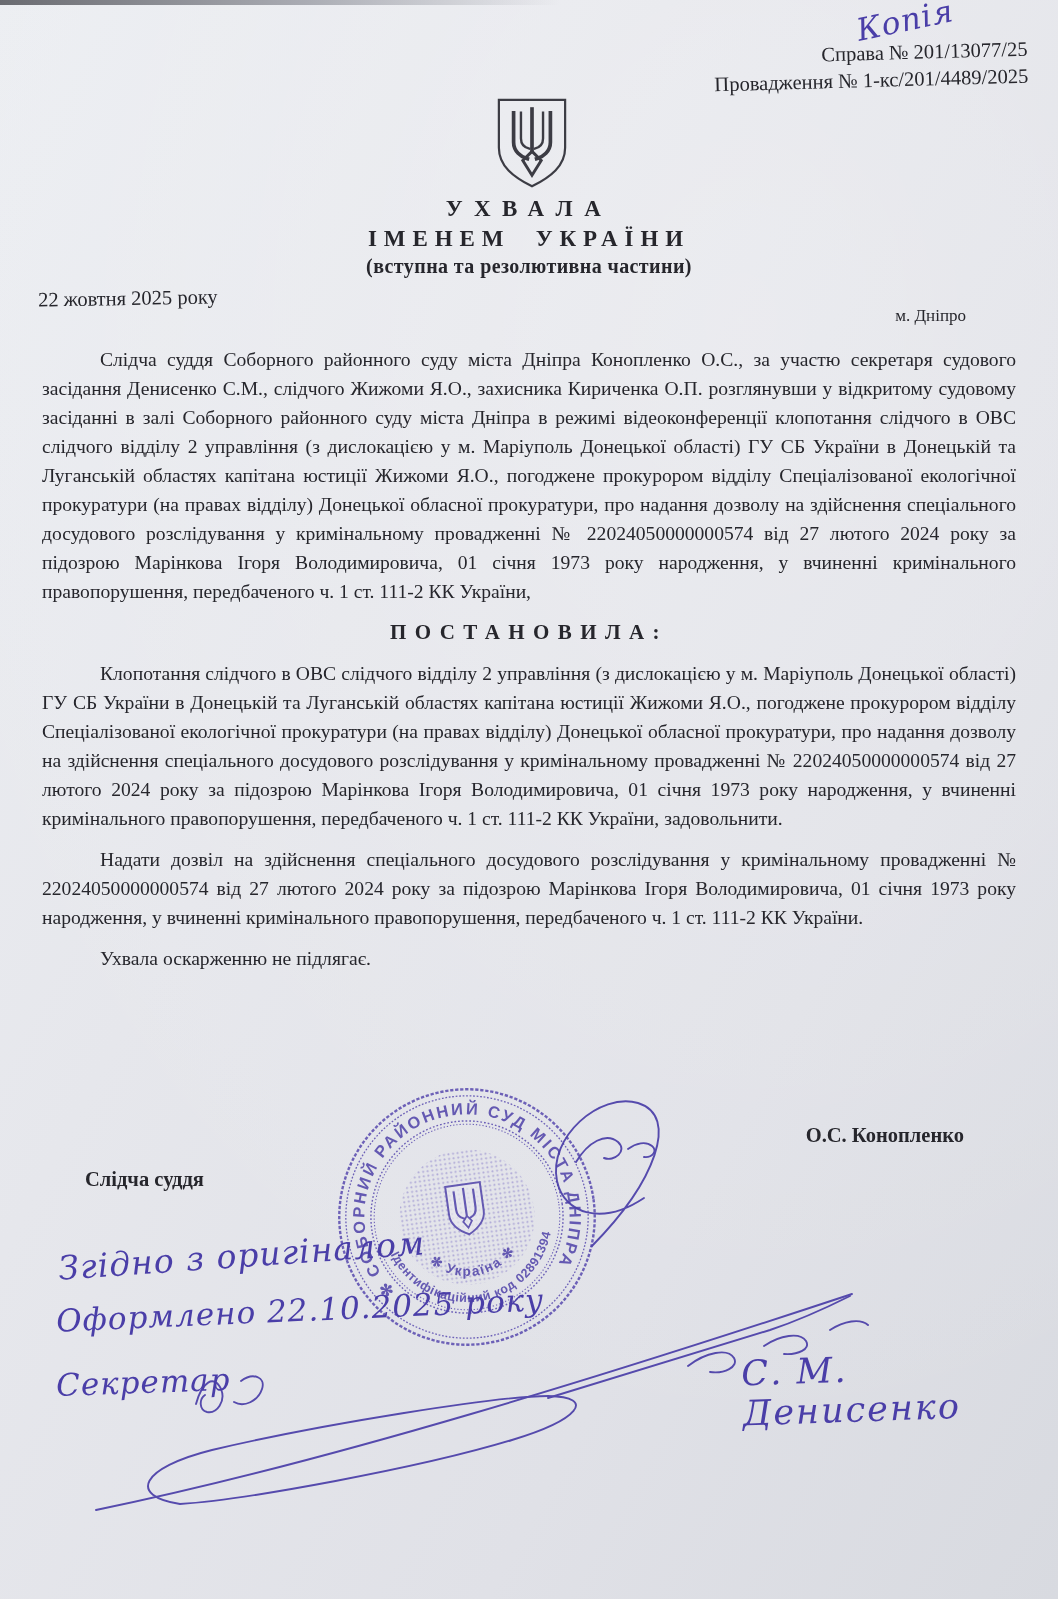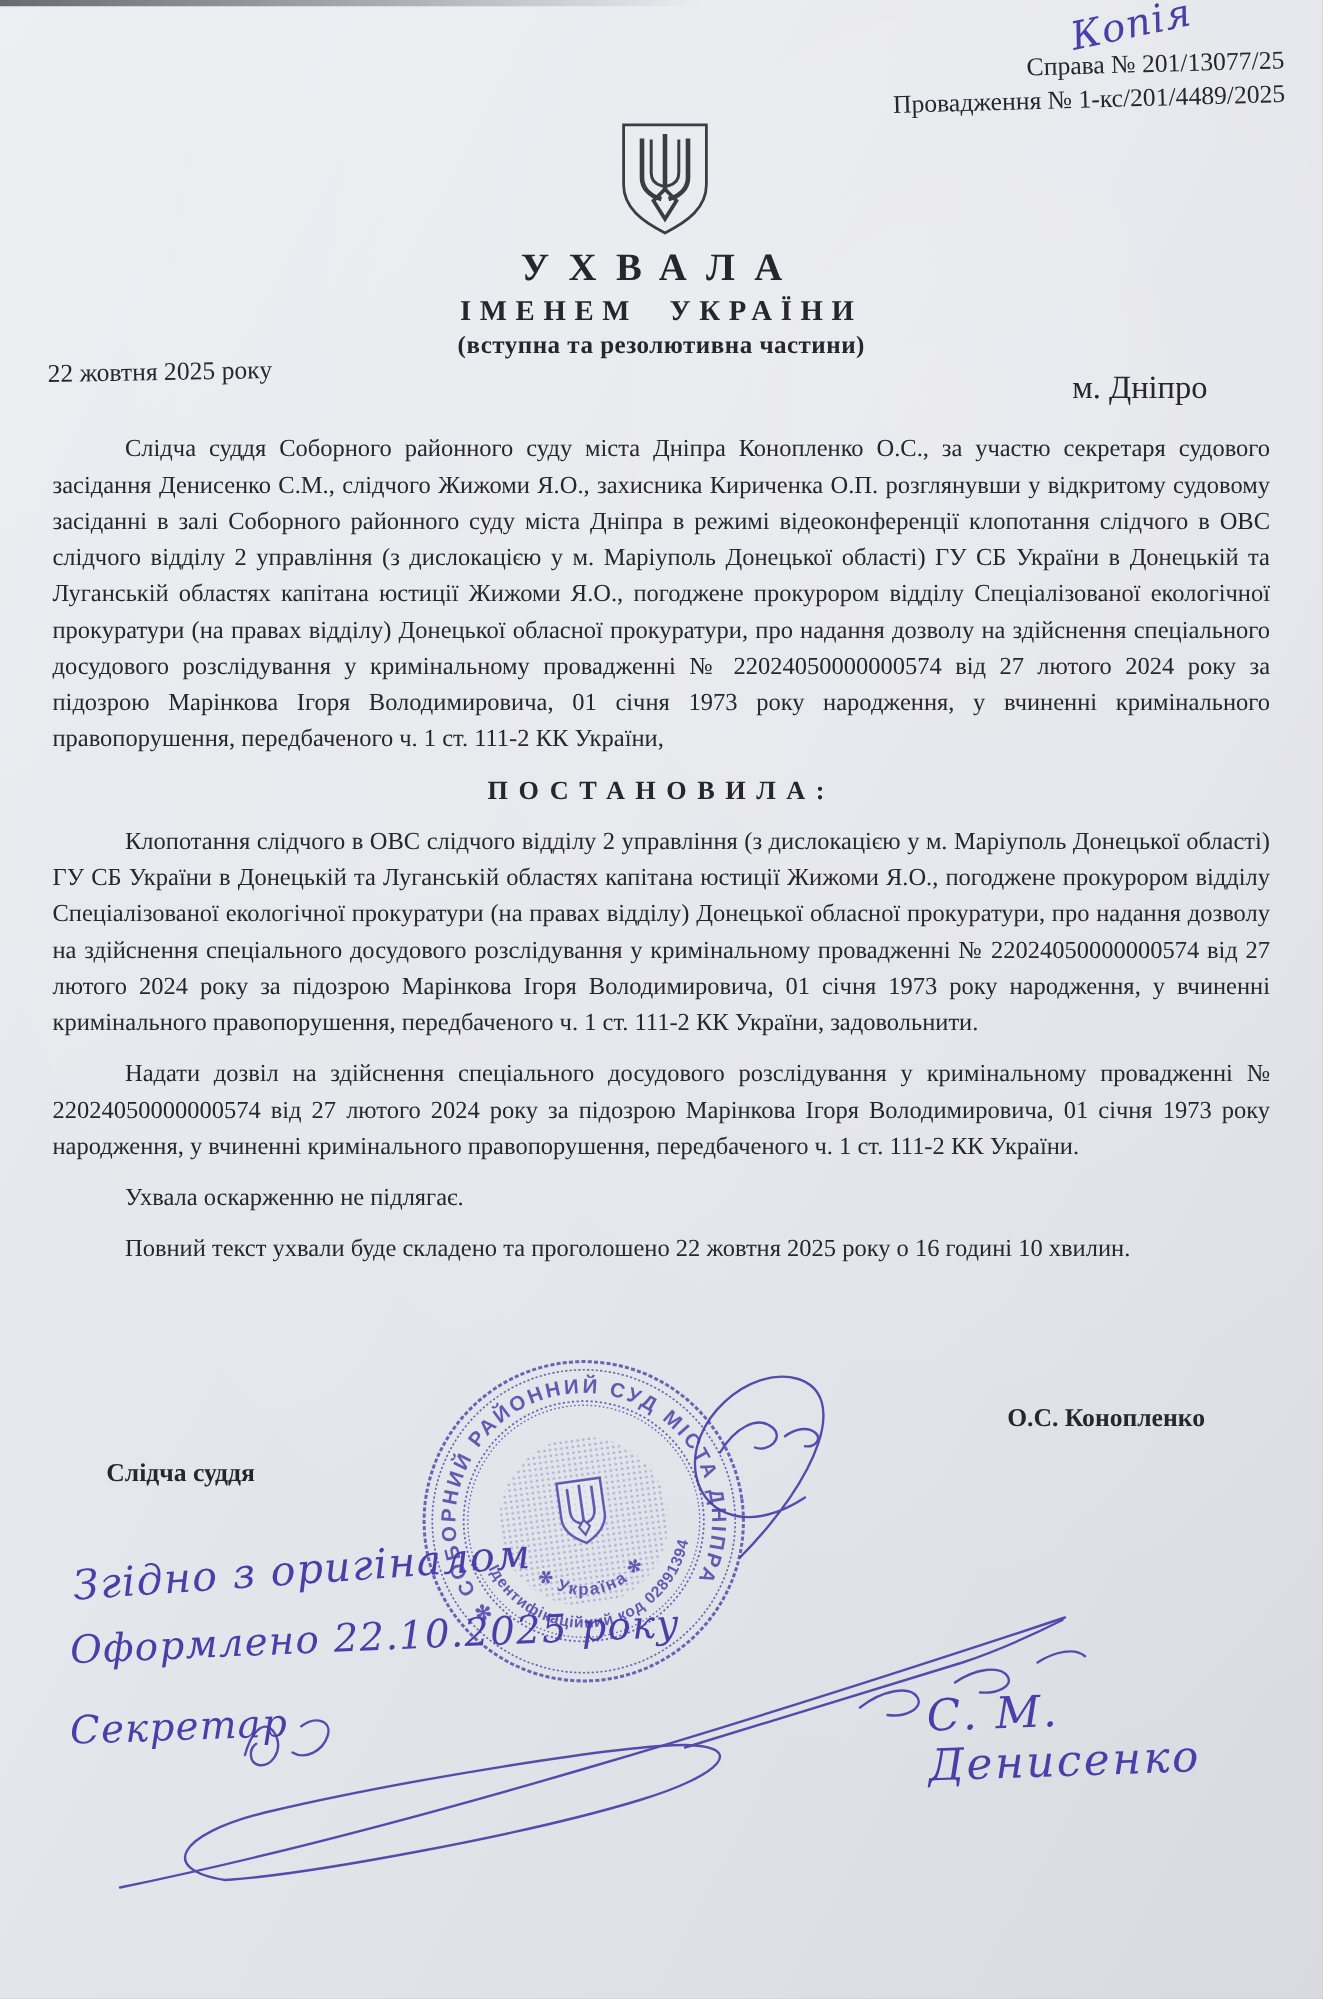--- a/index.html
+++ b/index.html
@@ -17,7 +17,7 @@
   .case-block{position:absolute;top:40px;right:30px;text-align:right;font-size:20.5px;line-height:27px;transform:rotate(-1.6deg);}
   .emblem{position:absolute;top:94px;left:486px;}
   .title-wrap{position:absolute;left:0;right:0;top:196px;text-align:center;}
-  .t1{font-size:31px;font-weight:bold;letter-spacing:.5em;}
+  .t1{font-size:23px;font-weight:bold;letter-spacing:.5em;}
   .t2{font-size:23px;font-weight:bold;letter-spacing:.3em;word-spacing:.55em;margin-top:4px;}
   .t3{font-size:20px;font-weight:bold;margin-top:3px;letter-spacing:.02em;}
   .date-line{position:absolute;left:38px;top:287px;font-size:20.5px;transform:rotate(-1deg);}

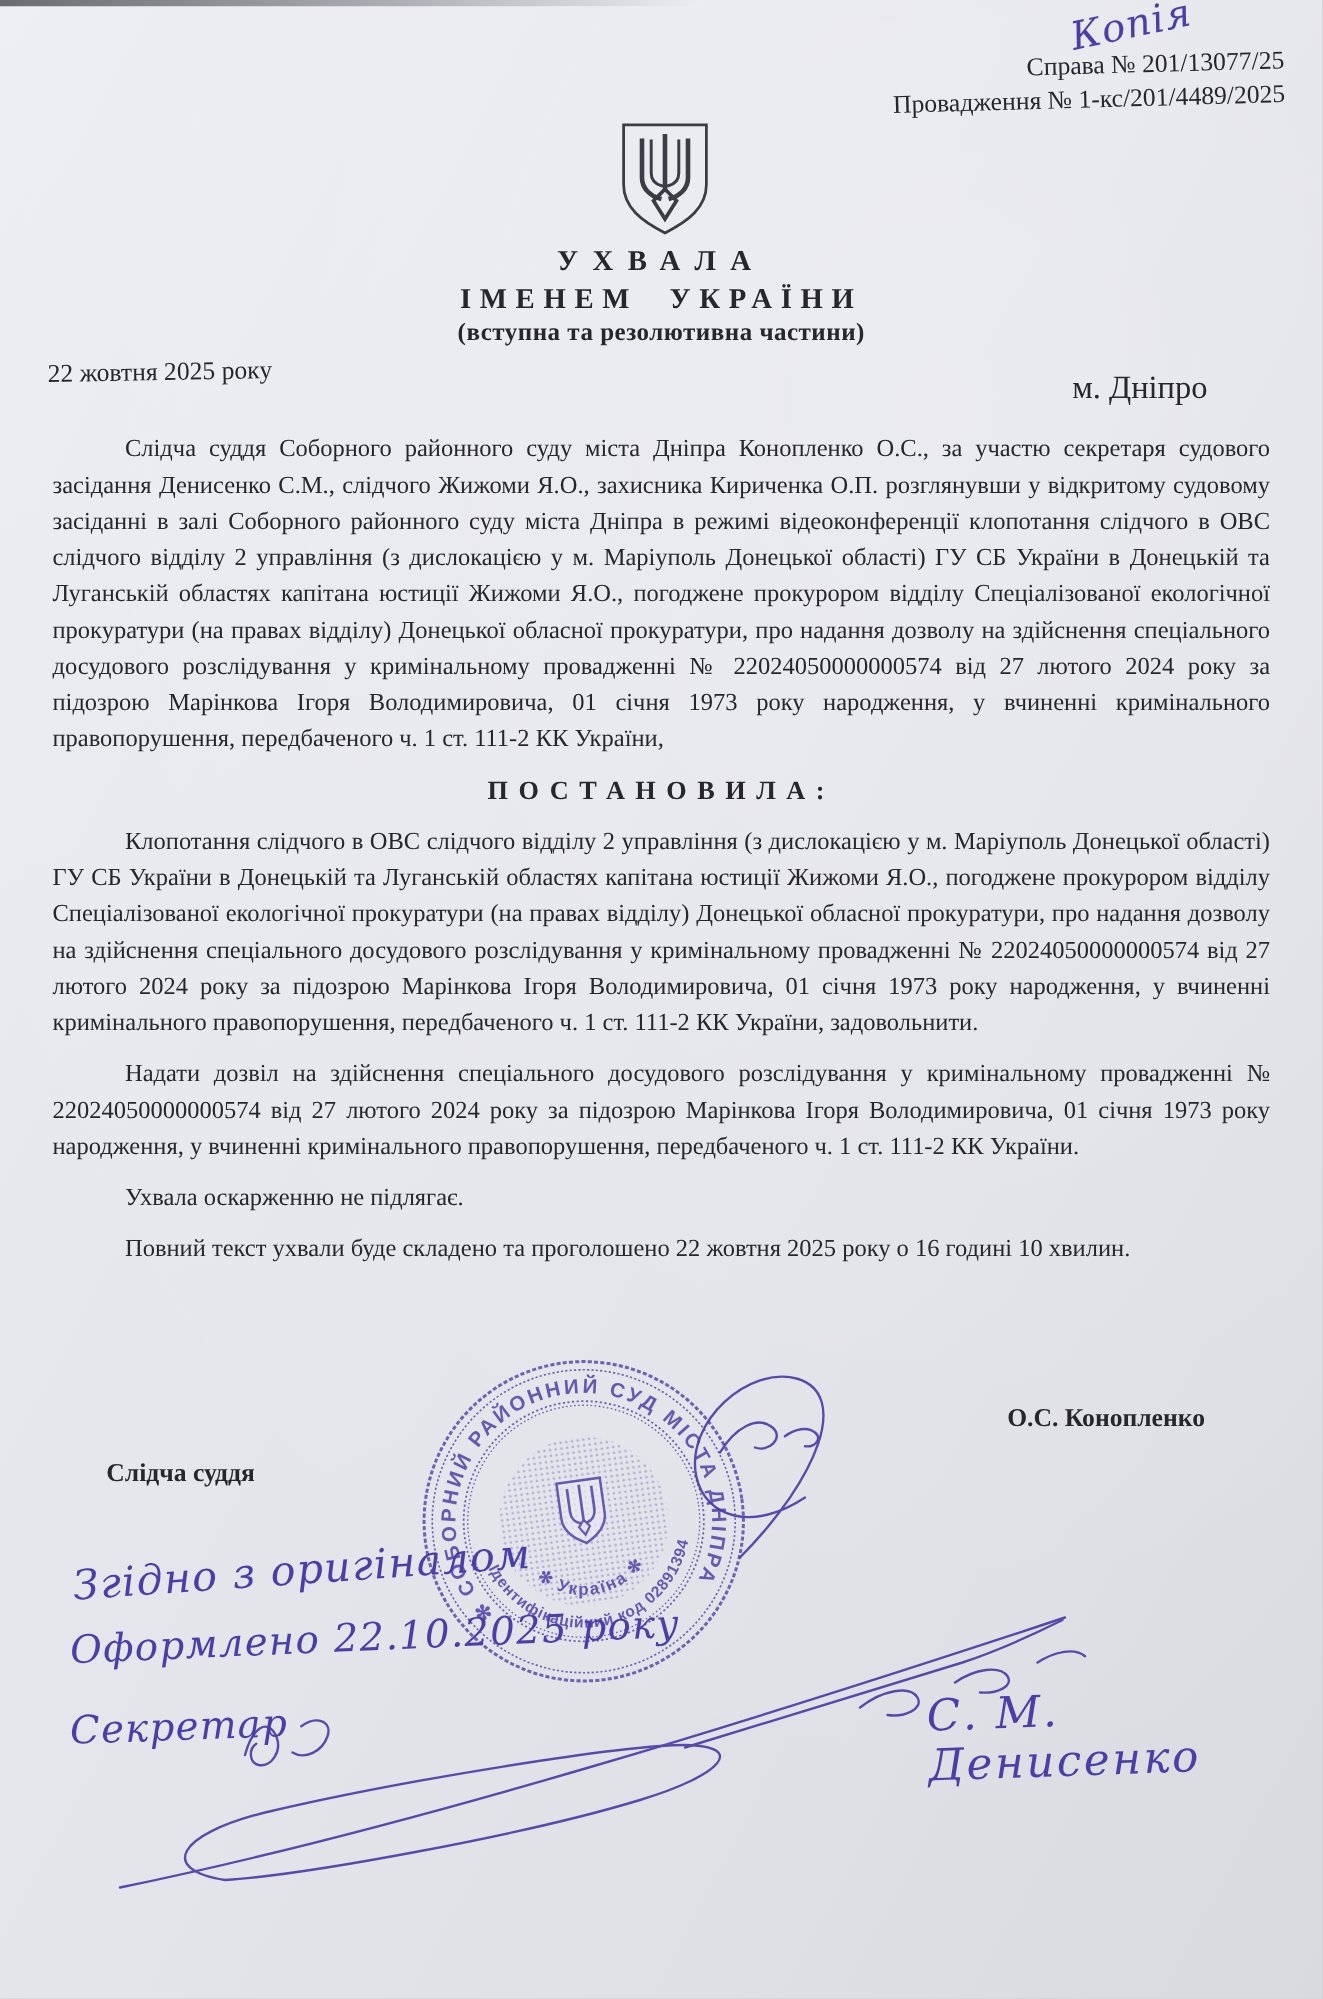--- a/index.html
+++ b/index.html
@@ -21,7 +21,7 @@
   .t2{font-size:23px;font-weight:bold;letter-spacing:.3em;word-spacing:.55em;margin-top:4px;}
   .t3{font-size:20px;font-weight:bold;margin-top:3px;letter-spacing:.02em;}
   .date-line{position:absolute;left:38px;top:287px;font-size:20.5px;transform:rotate(-1deg);}
-  .place-line{position:absolute;right:92px;top:295px;font-size:26px;}
+  .place-line{position:absolute;right:92px;top:306px;font-size:17px;}
   .content{position:absolute;top:333px;left:30px;width:998px;font-size:19.6px;line-height:29px;text-align:justify;}
   .content p{margin:12px;text-indent:58px;}
   .res-head{text-align:center;text-indent:0 !important;font-weight:bold;font-size:21px;letter-spacing:.4em;margin:13px 0 32px 0;}

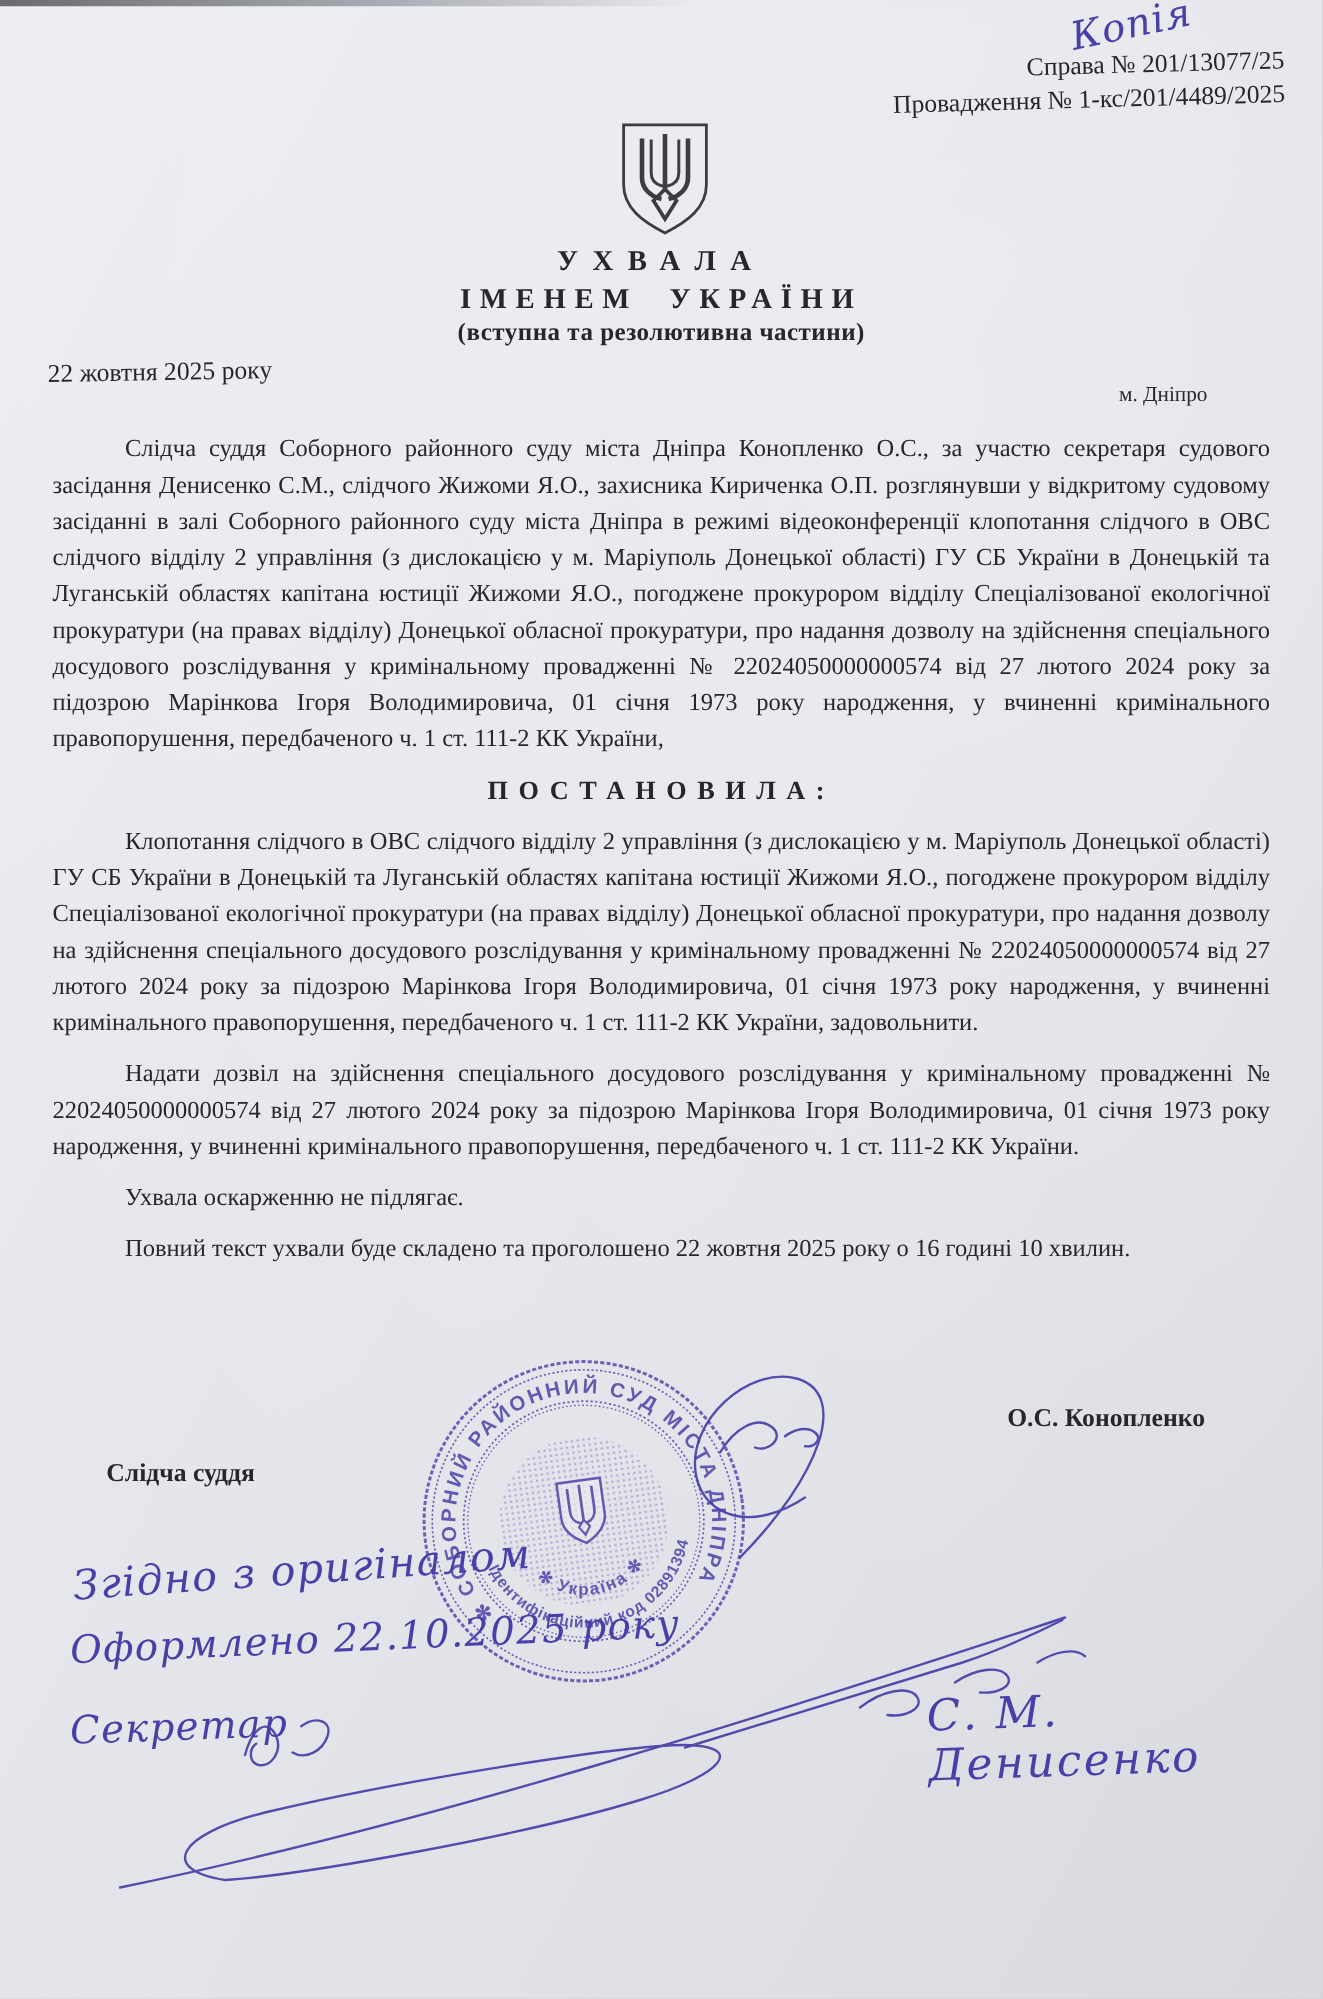--- a/index.html
+++ b/index.html
@@ -74,7 +74,6 @@
     <p>Клопотання слідчого в ОВС слідчого відділу 2 управління (з дислокацією у м. Маріуполь Донецької області) ГУ СБ України в Донецькій та Луганській областях капітана юстиції Жижоми Я.О., погоджене прокурором відділу Спеціалізованої екологічної прокуратури (на правах відділу) Донецької обласної прокуратури, про надання дозволу на здійснення спеціального досудового розслідування у кримінальному провадженні № 22024050000000574 від 27 лютого 2024 року за підозрою Марінкова Ігоря Володимировича, 01 січня 1973 року народження, у вчиненні кримінального правопорушення, передбаченого ч. 1 ст. 111-2 КК України, задовольнити.</p>
     <p>Надати дозвіл на здійснення спеціального досудового розслідування у кримінальному провадженні № 22024050000000574 від 27 лютого 2024 року за підозрою Марінкова Ігоря Володимировича, 01 січня 1973 року народження, у вчиненні кримінального правопорушення, передбаченого ч. 1 ст. 111-2 КК України.</p>
     <p>Ухвала оскарженню не підлягає.</p>
-    <p>Повний текст ухвали буде складено та проголошено 22 жовтня 2025 року о 16 годині 10 хвилин.</p>
   </div>
 
   <div class="sig-role">Слідча суддя</div>

